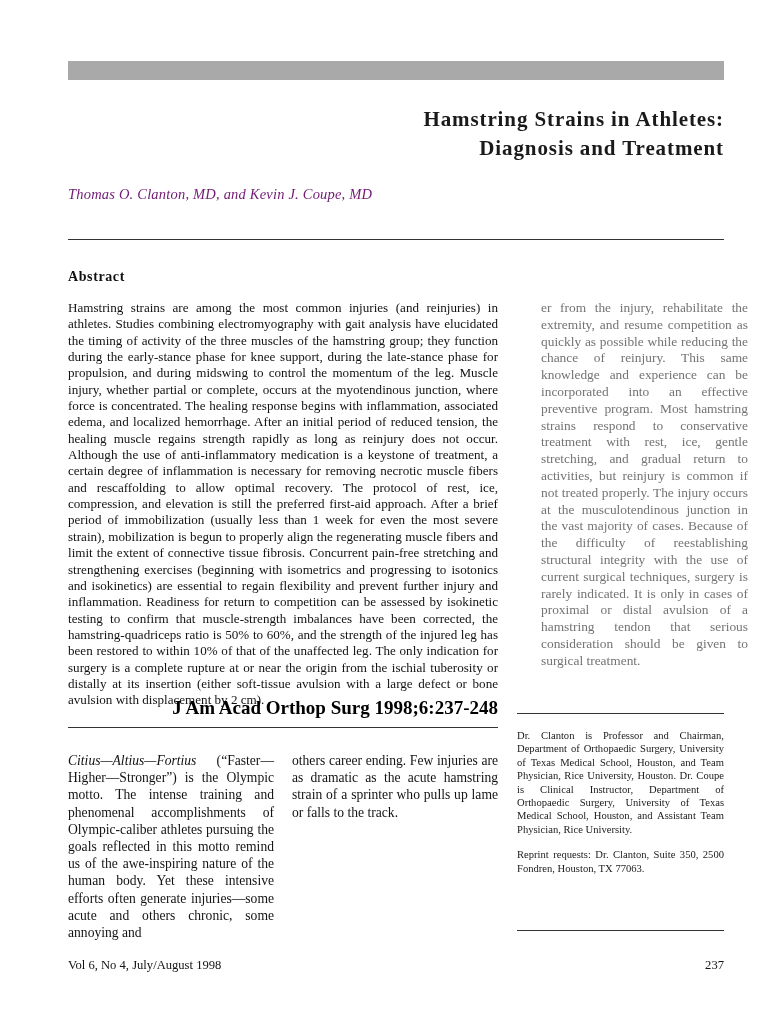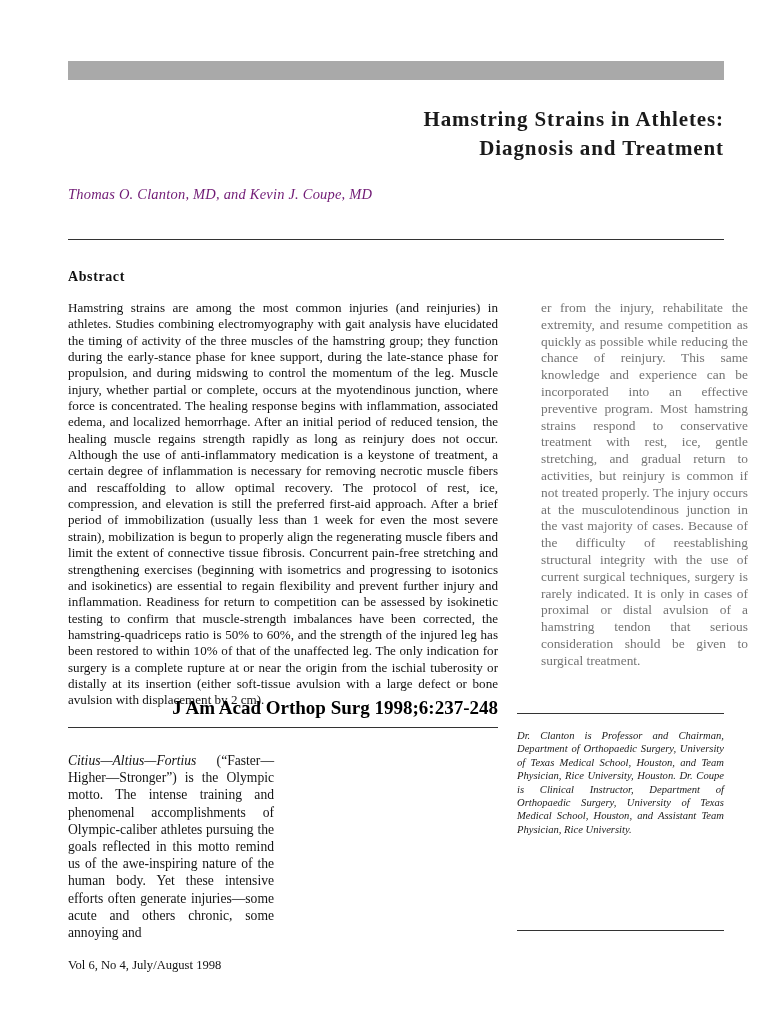--- a/index.html
+++ b/index.html
@@ -165,7 +165,6 @@
     left: 517px;
     top: 729px;
     width: 207px;
-    font-style: italic;
     font-size: 10.6px;
     line-height: 13.4px;
     color: #1a1a1a;

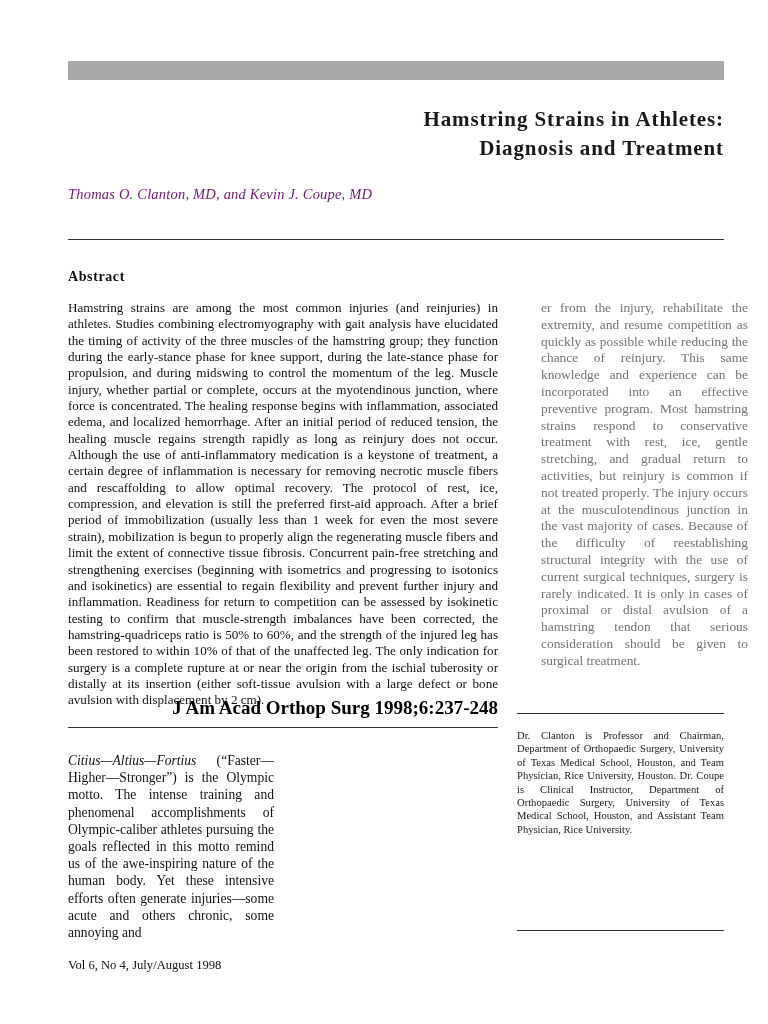--- a/index.html
+++ b/index.html
@@ -230,6 +230,7 @@
   </div>
 
   <div class="body-col body-col-2">
+    <p>others career ending.  Few injuries are as dramatic as the acute hamstring strain of a sprinter who pulls up lame or falls to the track.</p>
   </div>
 
   <div class="footer-left">Vol 6, No 4, July/August 1998</div>

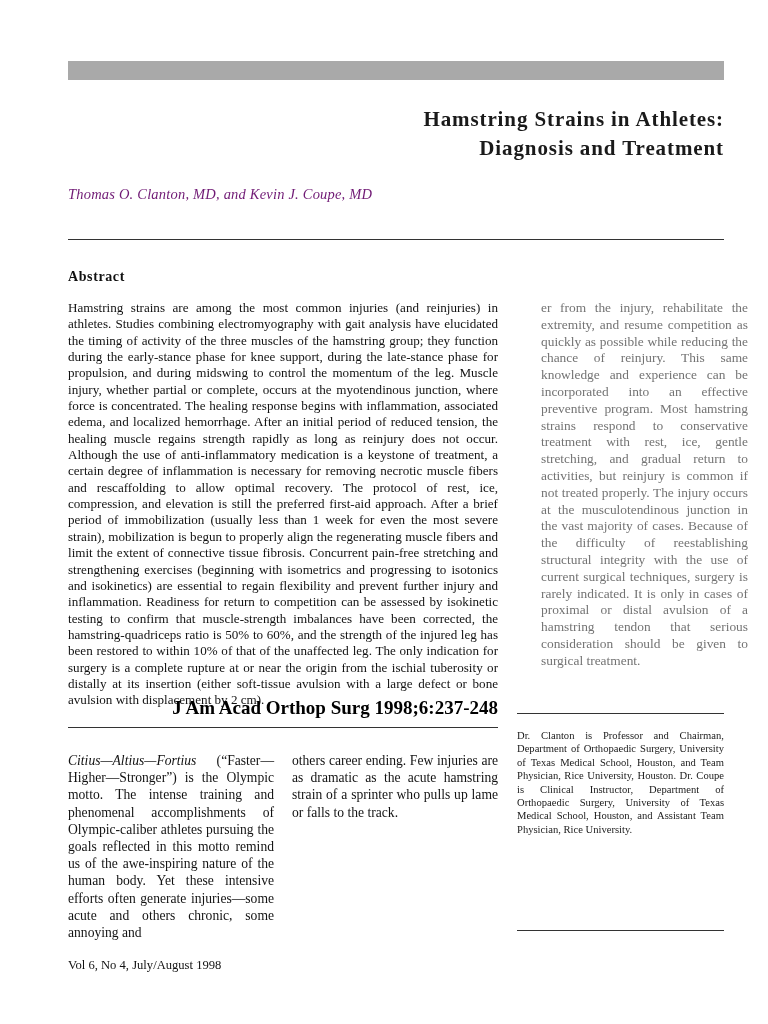--- a/index.html
+++ b/index.html
@@ -219,6 +219,7 @@
 
   <div class="notes">
     <p>Dr. Clanton is Professor and Chairman, Department of Orthopaedic Surgery, University of Texas Medical School, Houston, and Team Physician, Rice University, Houston. Dr. Coupe is Clinical Instructor, Department of Orthopaedic Surgery, University of Texas Medical School, Houston, and Assistant Team Physician, Rice University.</p>
+    <p class="gap">Reprint requests: Dr. Clanton, Suite 350, 2500 Fondren, Houston, TX 77063.</p>
   </div>
 
   <div class="rule-aff-bottom"></div>

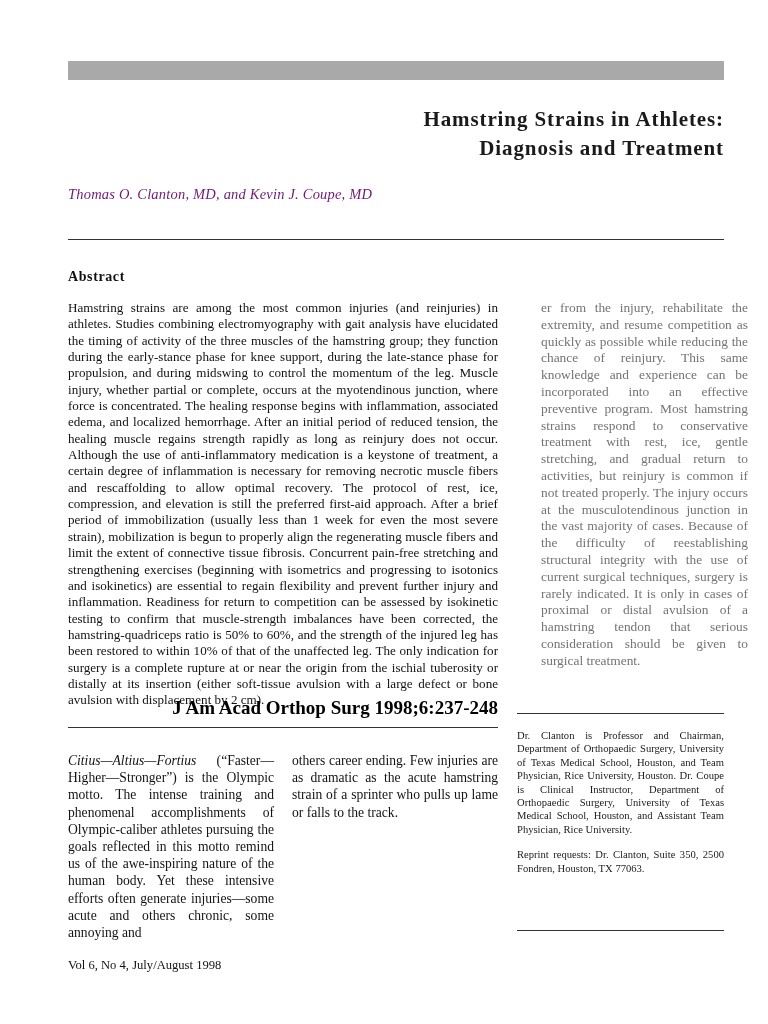--- a/index.html
+++ b/index.html
@@ -235,6 +235,7 @@
   </div>
 
   <div class="footer-left">Vol 6, No 4, July/August 1998</div>
+  <div class="footer-right">237</div>
 
 </div>
 

